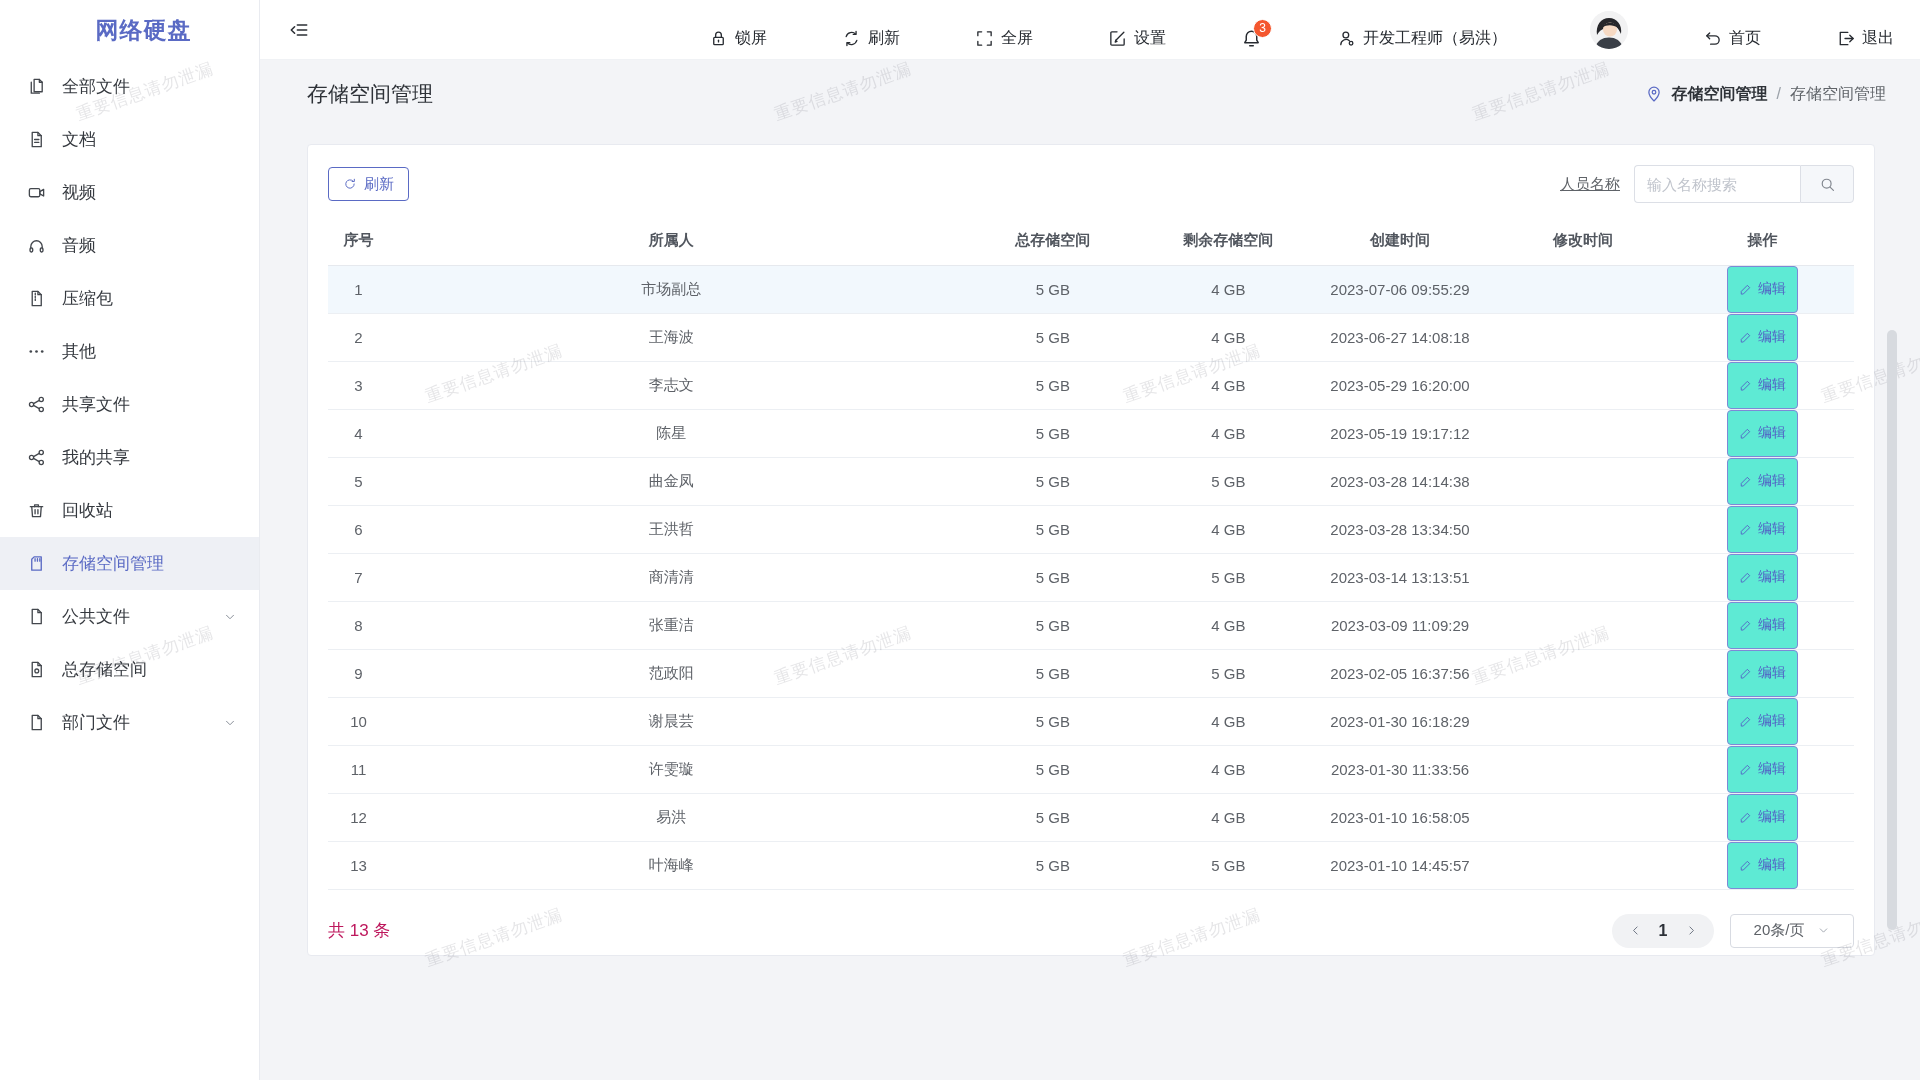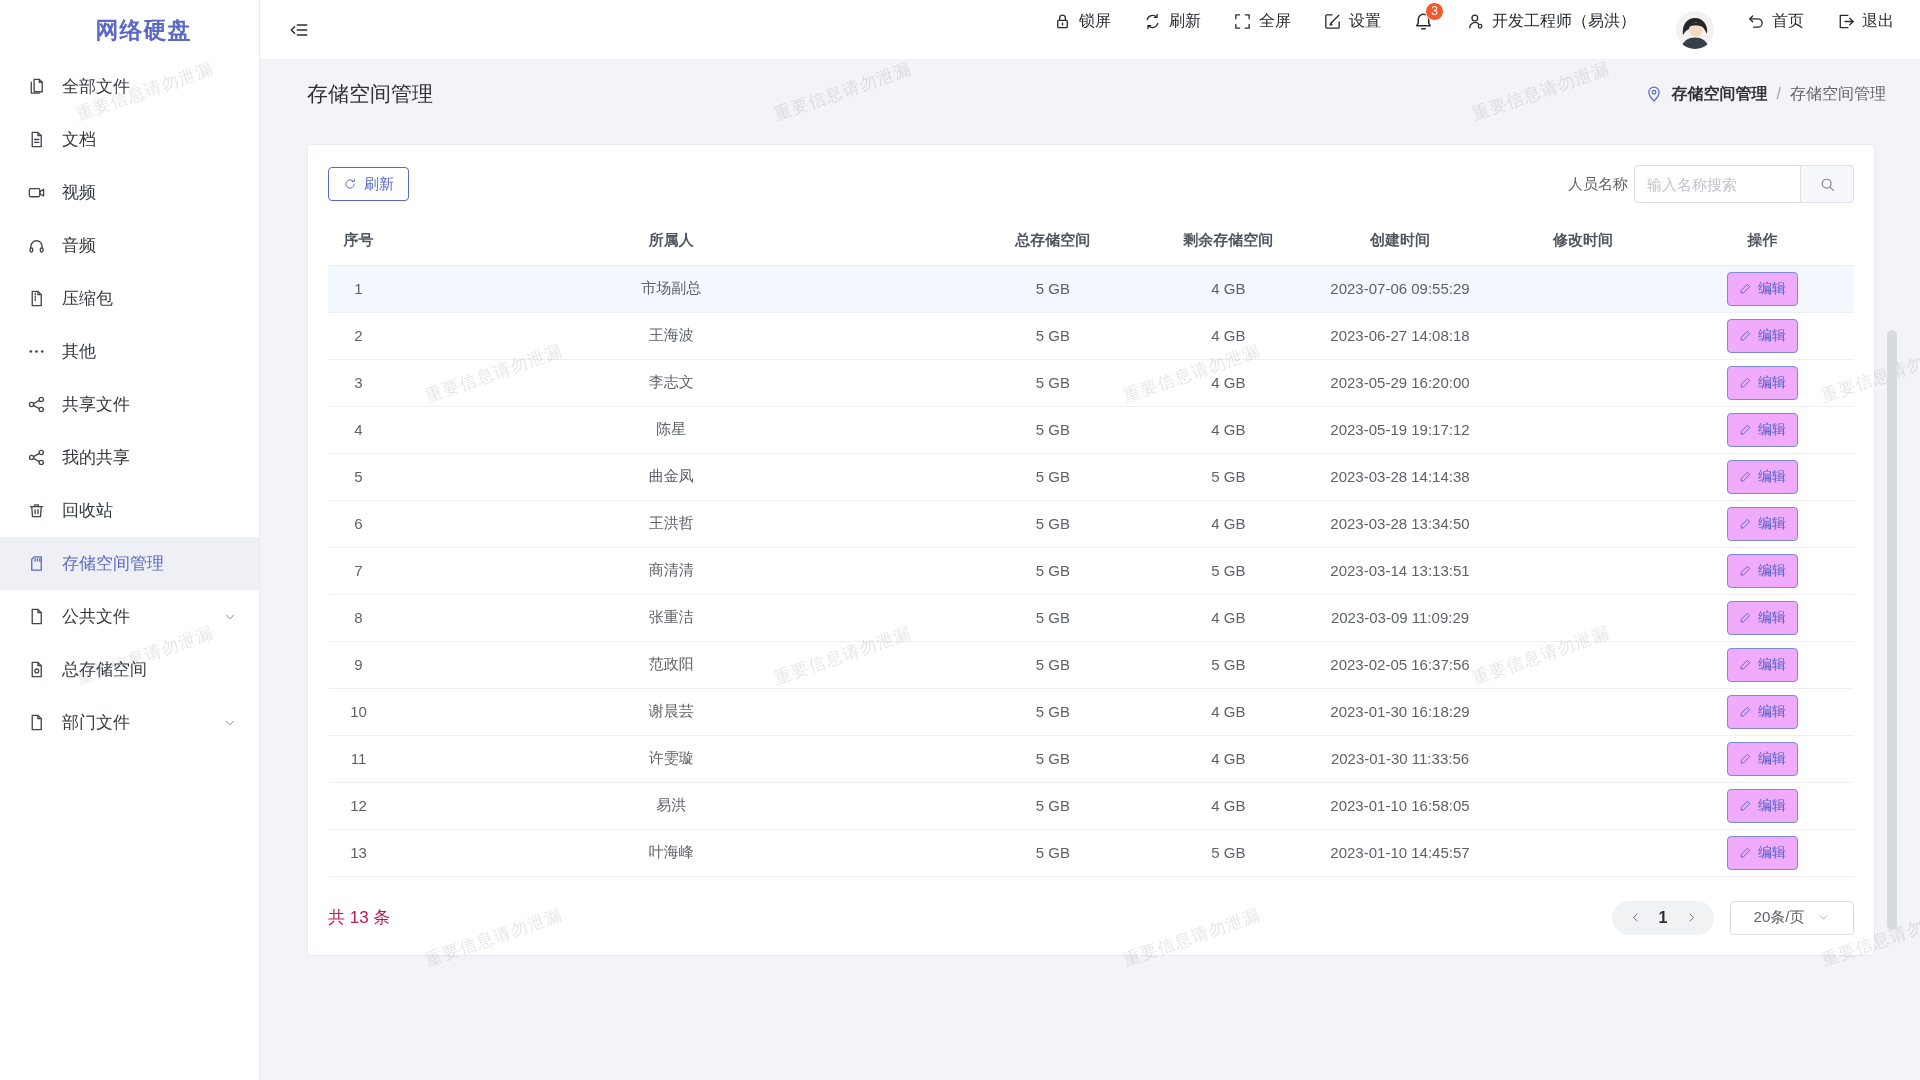--- a/index.html
+++ b/index.html
@@ -30,7 +30,7 @@
             border-bottom:1px solid #f0f2f5; display:flex; align-items:center; padding:0 26px 0 28px; }
   .collapse { color:#2b2f35; display:flex; cursor:pointer; }
   .collapse svg { width:22px; height:22px; }
-  .tb-right { margin-left:auto; display:flex; align-items:flex-start; }
+  .tb-right { margin-left:auto; display:flex; align-items:flex-end;gap:43px; }
   .tb-action { display:flex; align-items:center; gap:7px; font-size:16px; color:#272b31;
                margin-left:32px; cursor:pointer; white-space:nowrap; }
   .tb-action svg { width:19px; height:19px; }

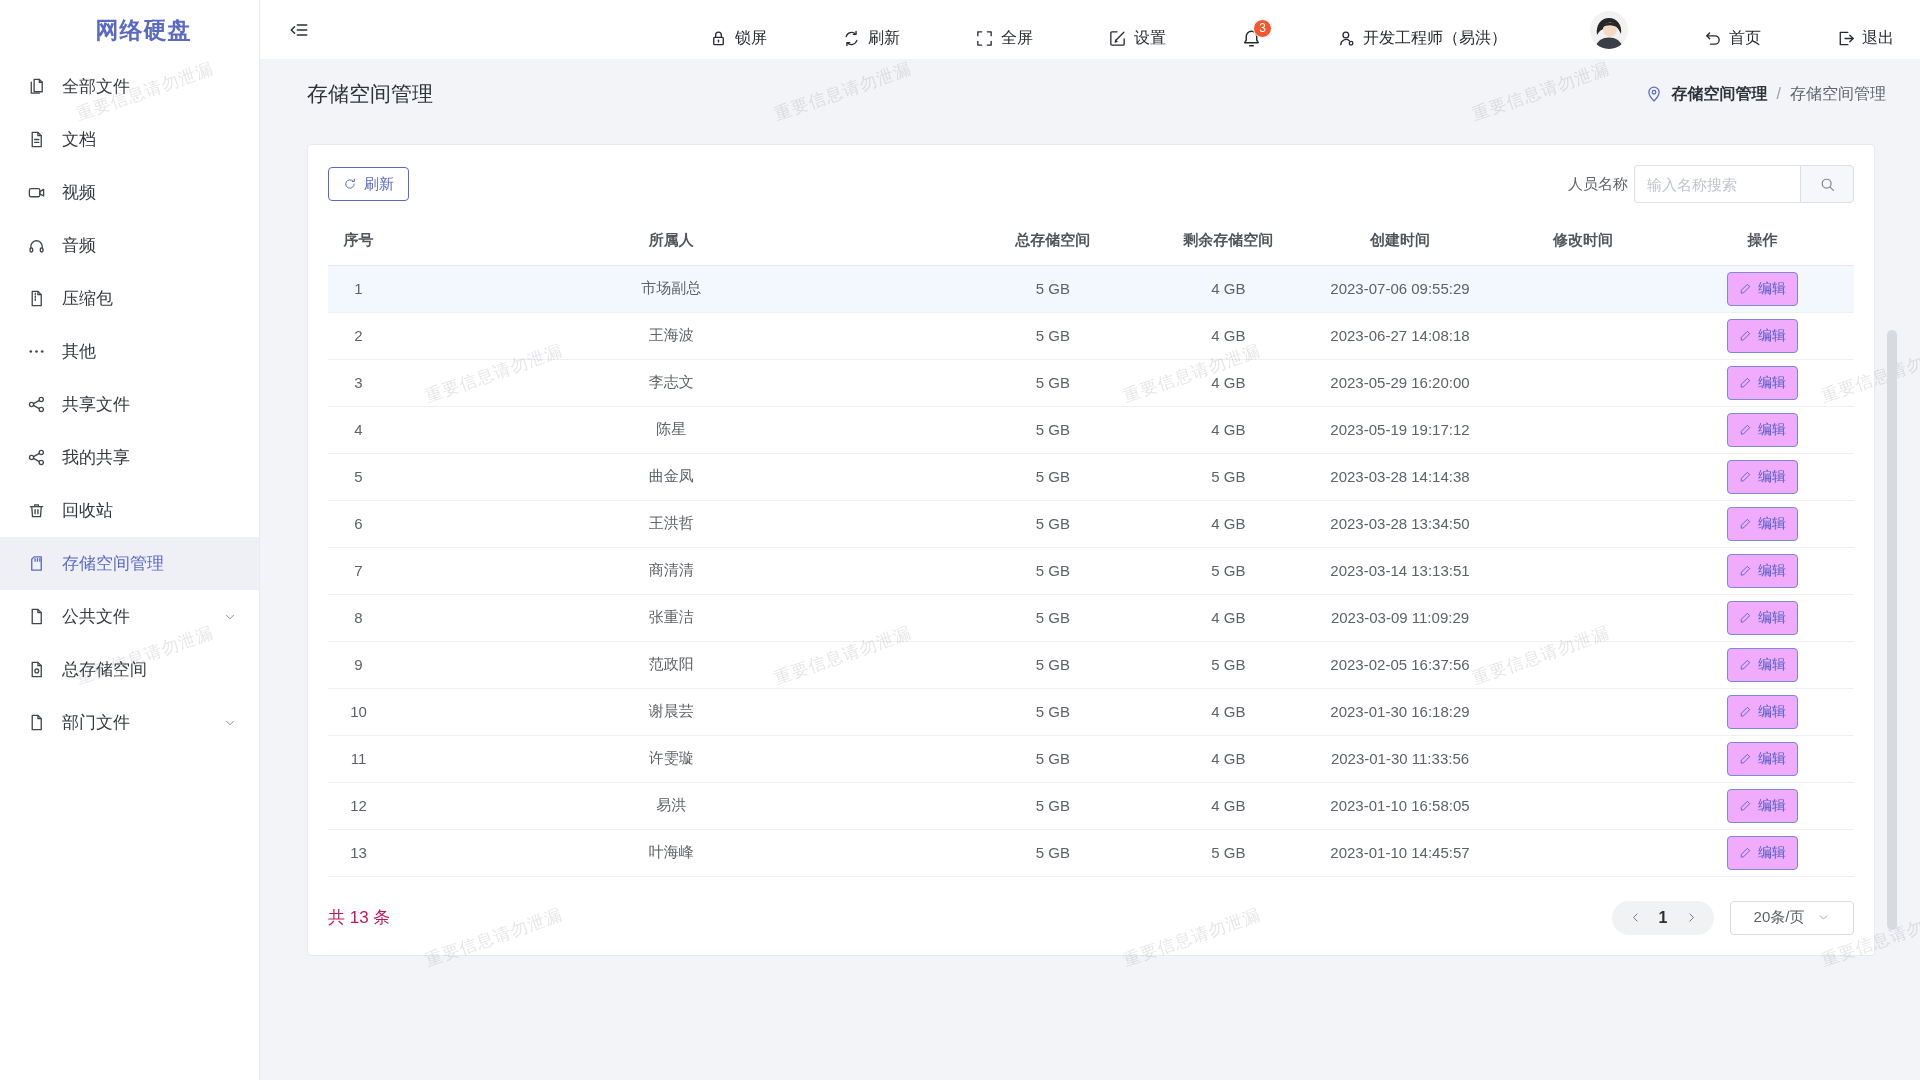--- a/index.html
+++ b/index.html
@@ -63,7 +63,7 @@
                  font-size:15px; cursor:pointer; }
   .btn-refresh svg { width:14px; height:14px; }
   .search-group { margin-left:auto; display:flex; align-items:center; }
-  .search-label { font-size:15px; color:#5f6368; margin-right:6px; }
+  .search-label { font-size:15px; color:#5f6368; margin-right:14px;text-decoration:underline; }
   .search-input { width:166px; height:38px; border:1px solid #dcdfe6; border-right:none;
                   border-radius:4px 0 0 4px; padding:0 12px; font-size:15px; color:#333; outline:none; }
   .search-input::placeholder { color:#c0c4cc; }

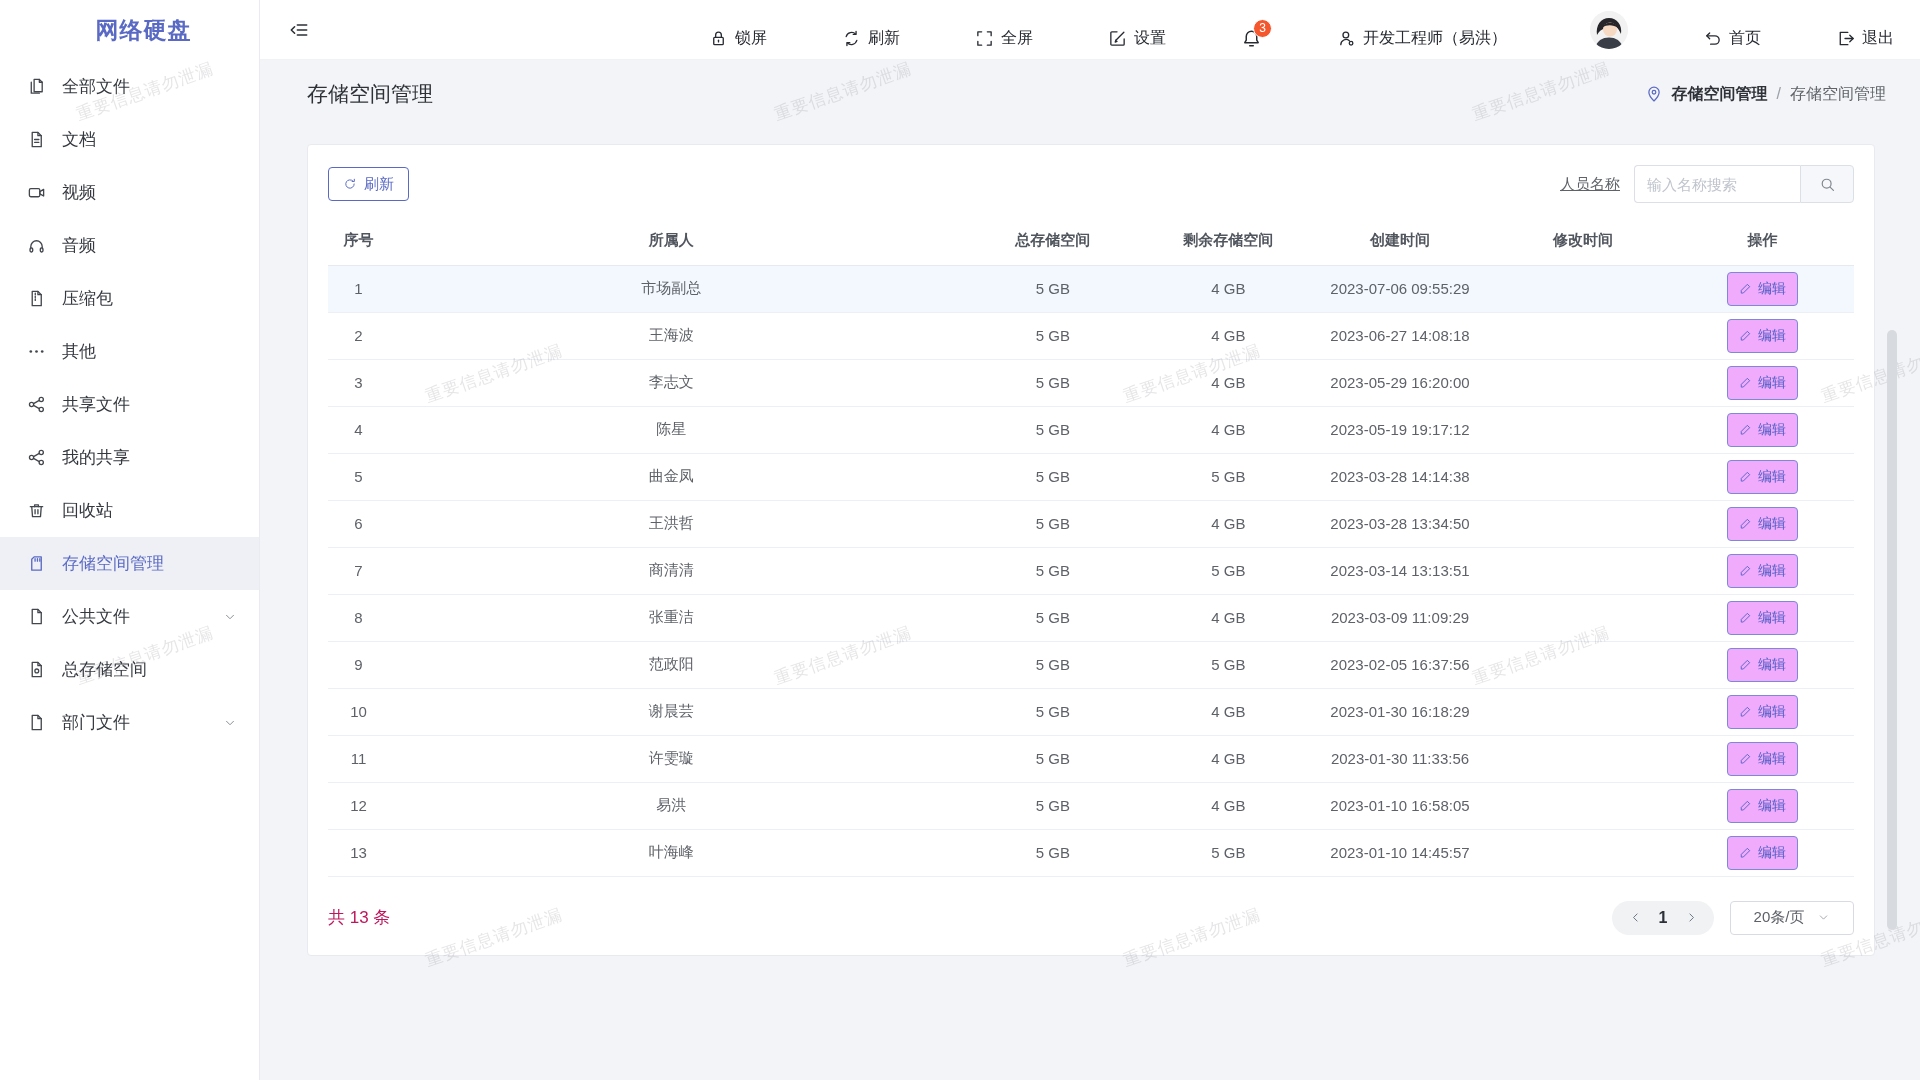--- a/index.html
+++ b/index.html
@@ -78,8 +78,8 @@
   tbody td { height:47px; border-bottom:1px solid #eceff3; font-size:15px; color:#5e6268;
              text-align:center; padding:0; overflow:hidden; white-space:nowrap; }
   tbody tr:first-of-type { background:#f2f8fd; }
-  .edit-btn { display:inline-flex; align-items:center; gap:6px; height:34px; padding:0 11px;
-              border:1px solid #7d89d6; color:#5261c5; background:#f0abfc; border-radius:4px;
+  .edit-btn { display:inline-flex; align-items:center; gap:6px; height:47px; padding:0 11px;
+              border:1px solid #7d89d6; color:#5261c5; background:#5eead4; border-radius:4px;
               font-size:14px; cursor:pointer; }
   .edit-btn svg { width:13px; height:13px; }
 

